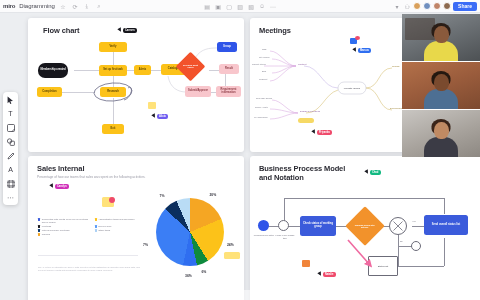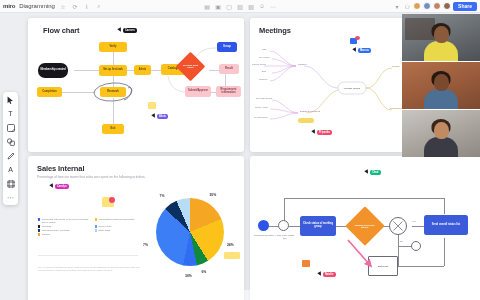--- a/index.html
+++ b/index.html
@@ -368,6 +368,7 @@
     </div>
 
     <div class="board" id="board-bpmn">
+      <div class="board-title" style="position:absolute;left:9px;top:8px;width:100px;line-height:1.25;">Business Process Model and Notation</div>
 
       <div class="cursor-tag" style="left:115px;top:14px;">
         <span class="cursor-arrow"></span>

